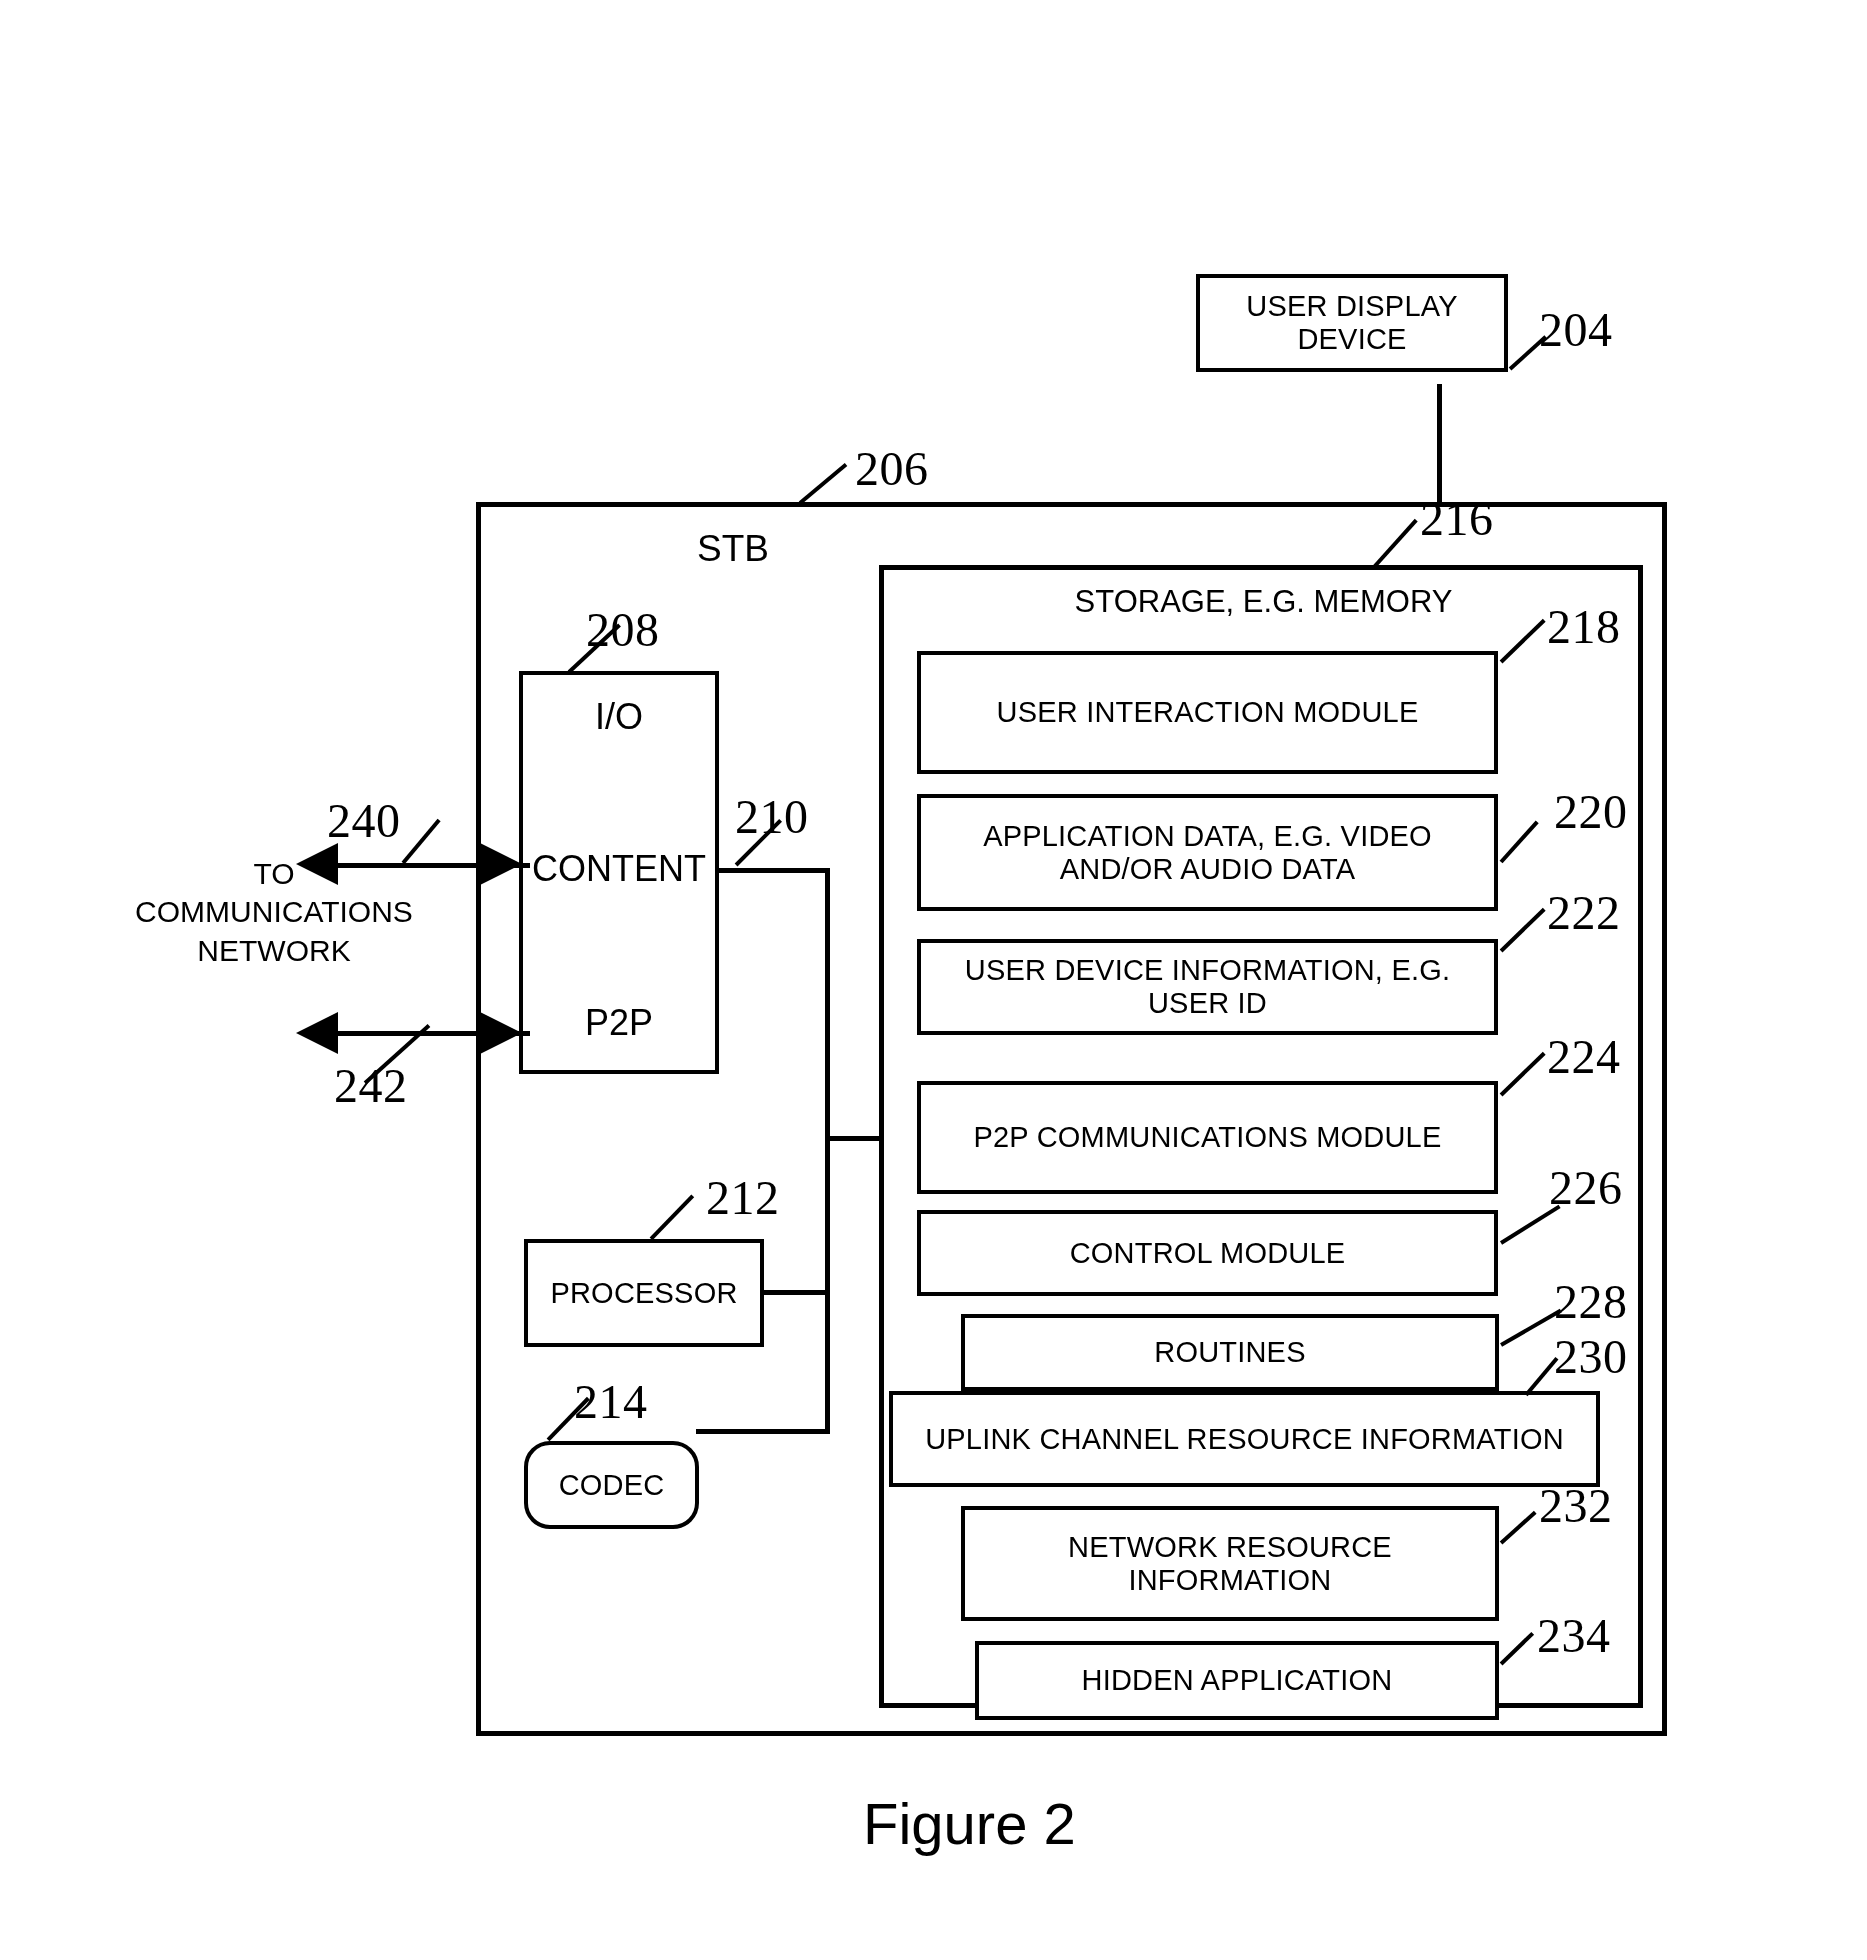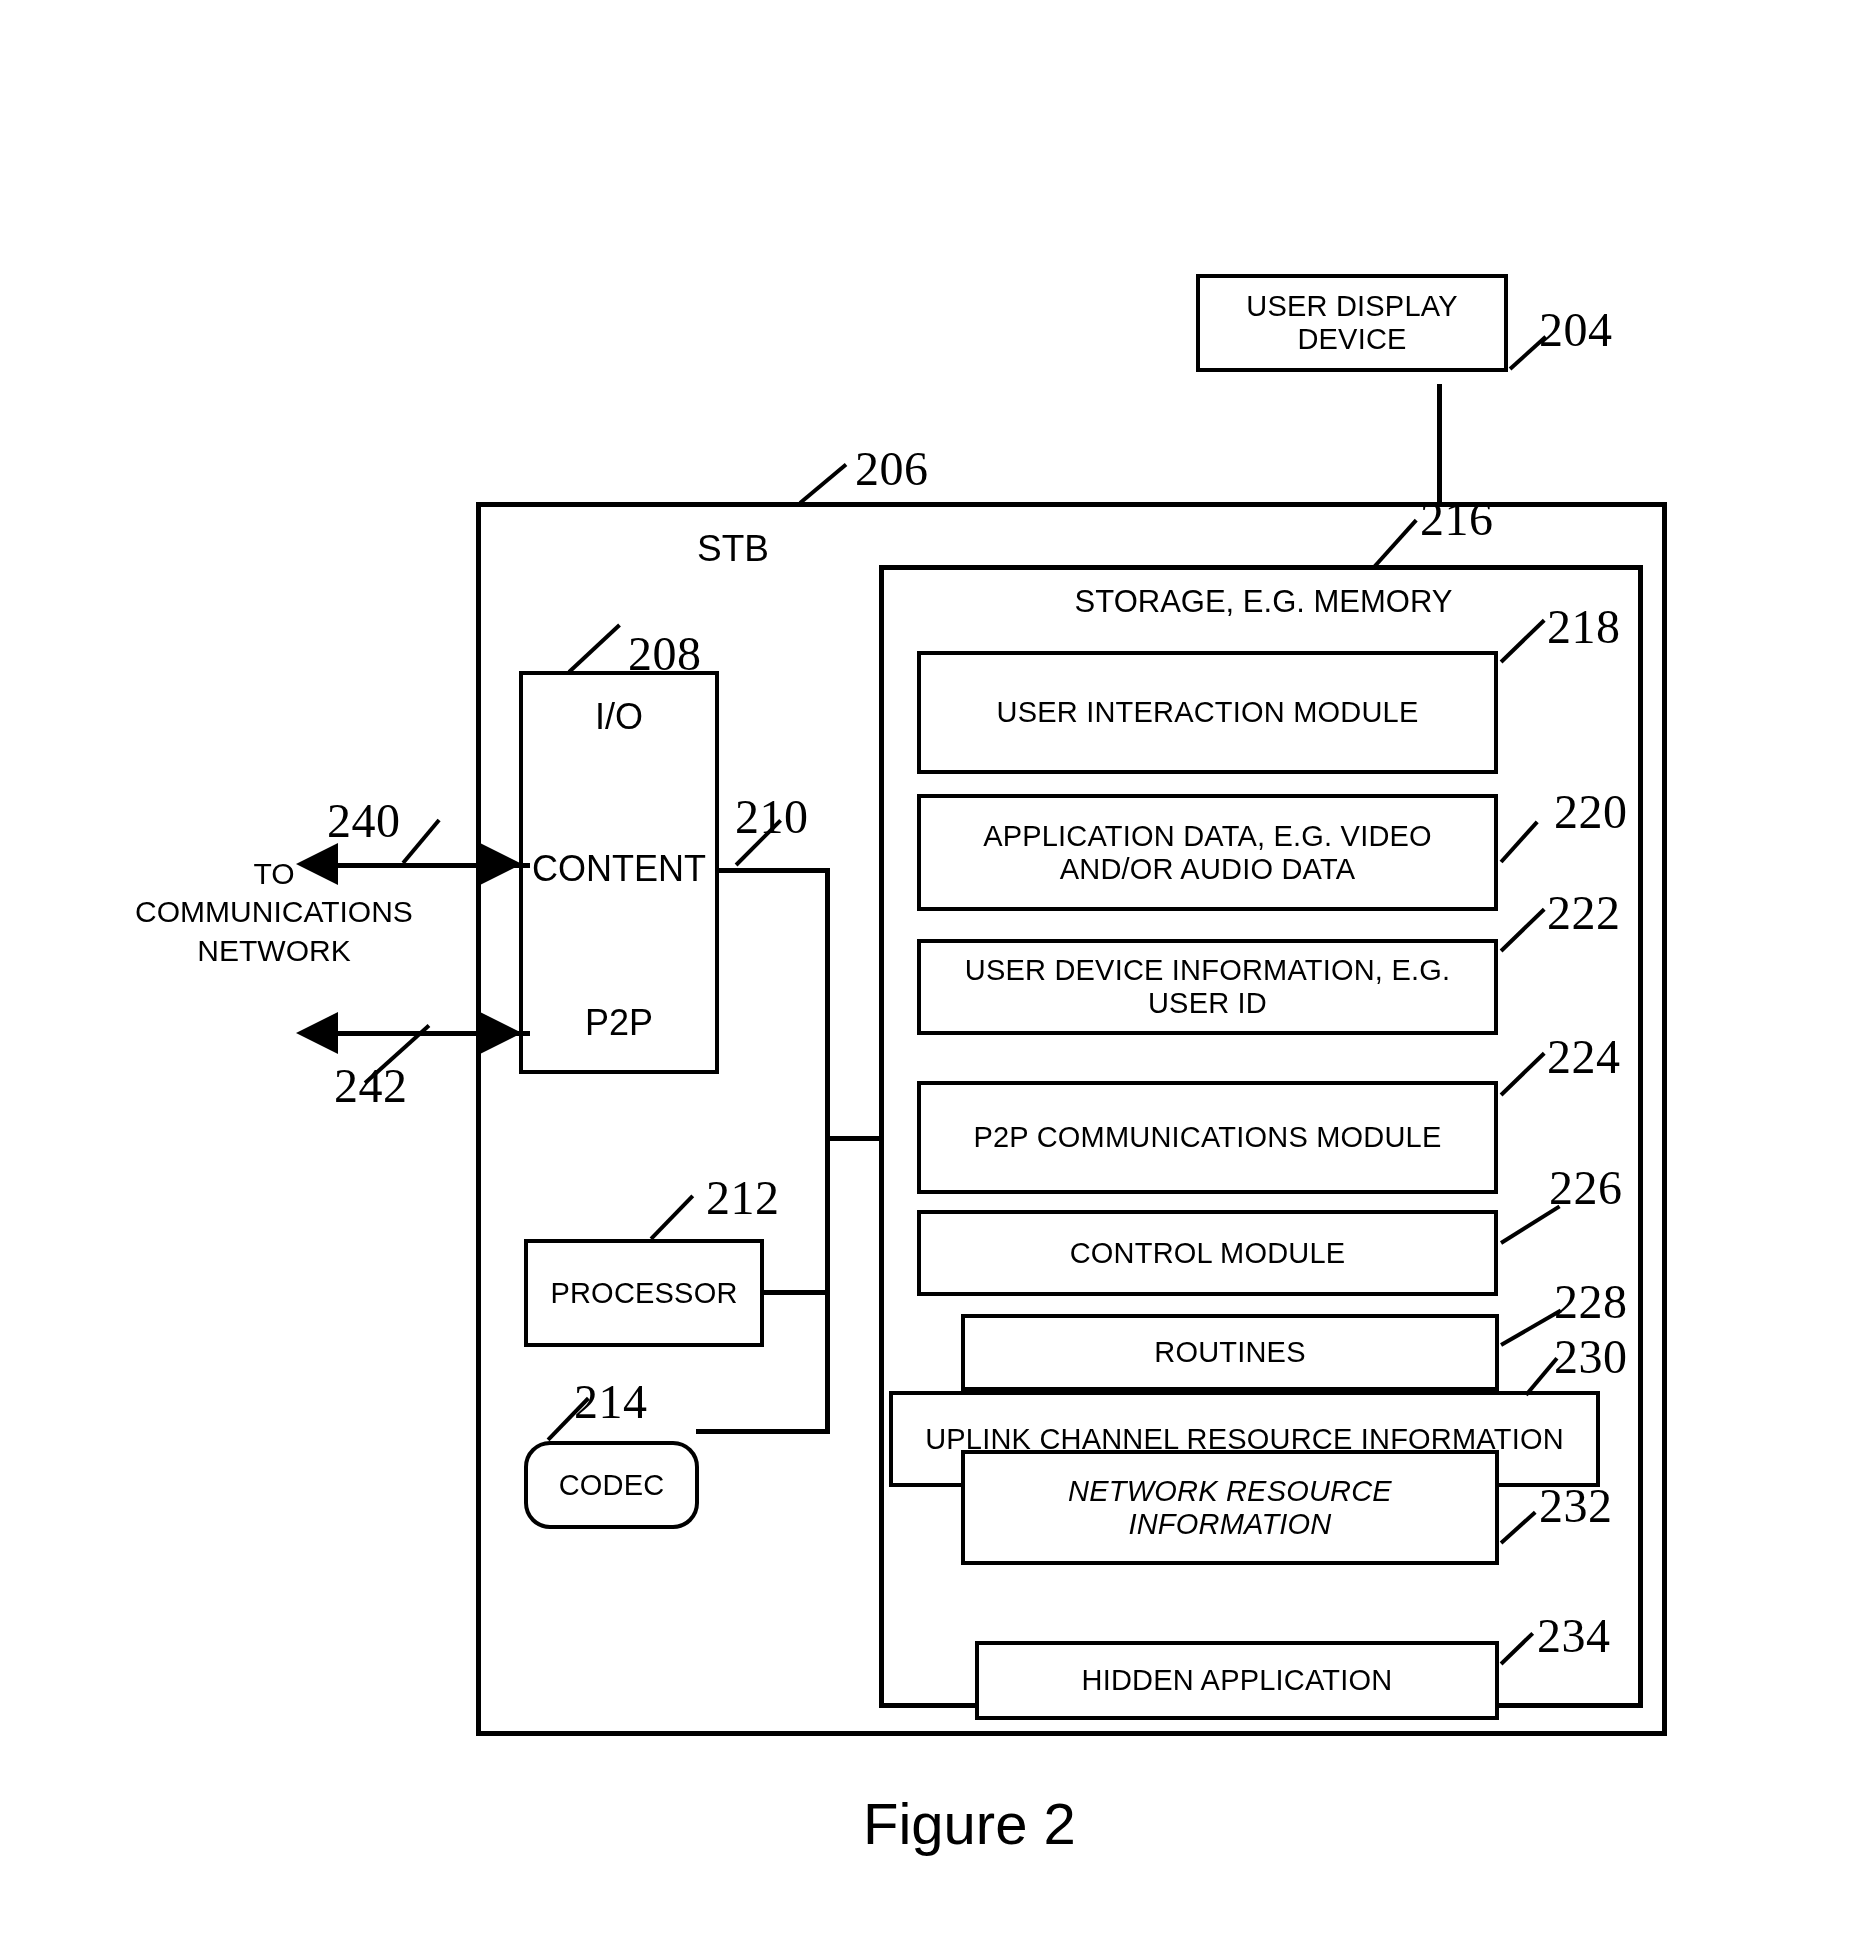--- a/index.html
+++ b/index.html
@@ -115,7 +115,7 @@
   </div>
 
   <div class="leader" style="left:569px; top:670px; width:69px; transform:rotate(-43deg);"></div>
-  <div class="refnum" style="left:628px; top:606px;margin-top:24px;">208</div>
+  <div class="refnum" style="left:586px; top:606px;">208</div>
 
   <div class="line hline" style="left:338px; top:863px; width:192px;"></div>
   <div class="arrow-left" style="left:296px; top:843px;"></div>

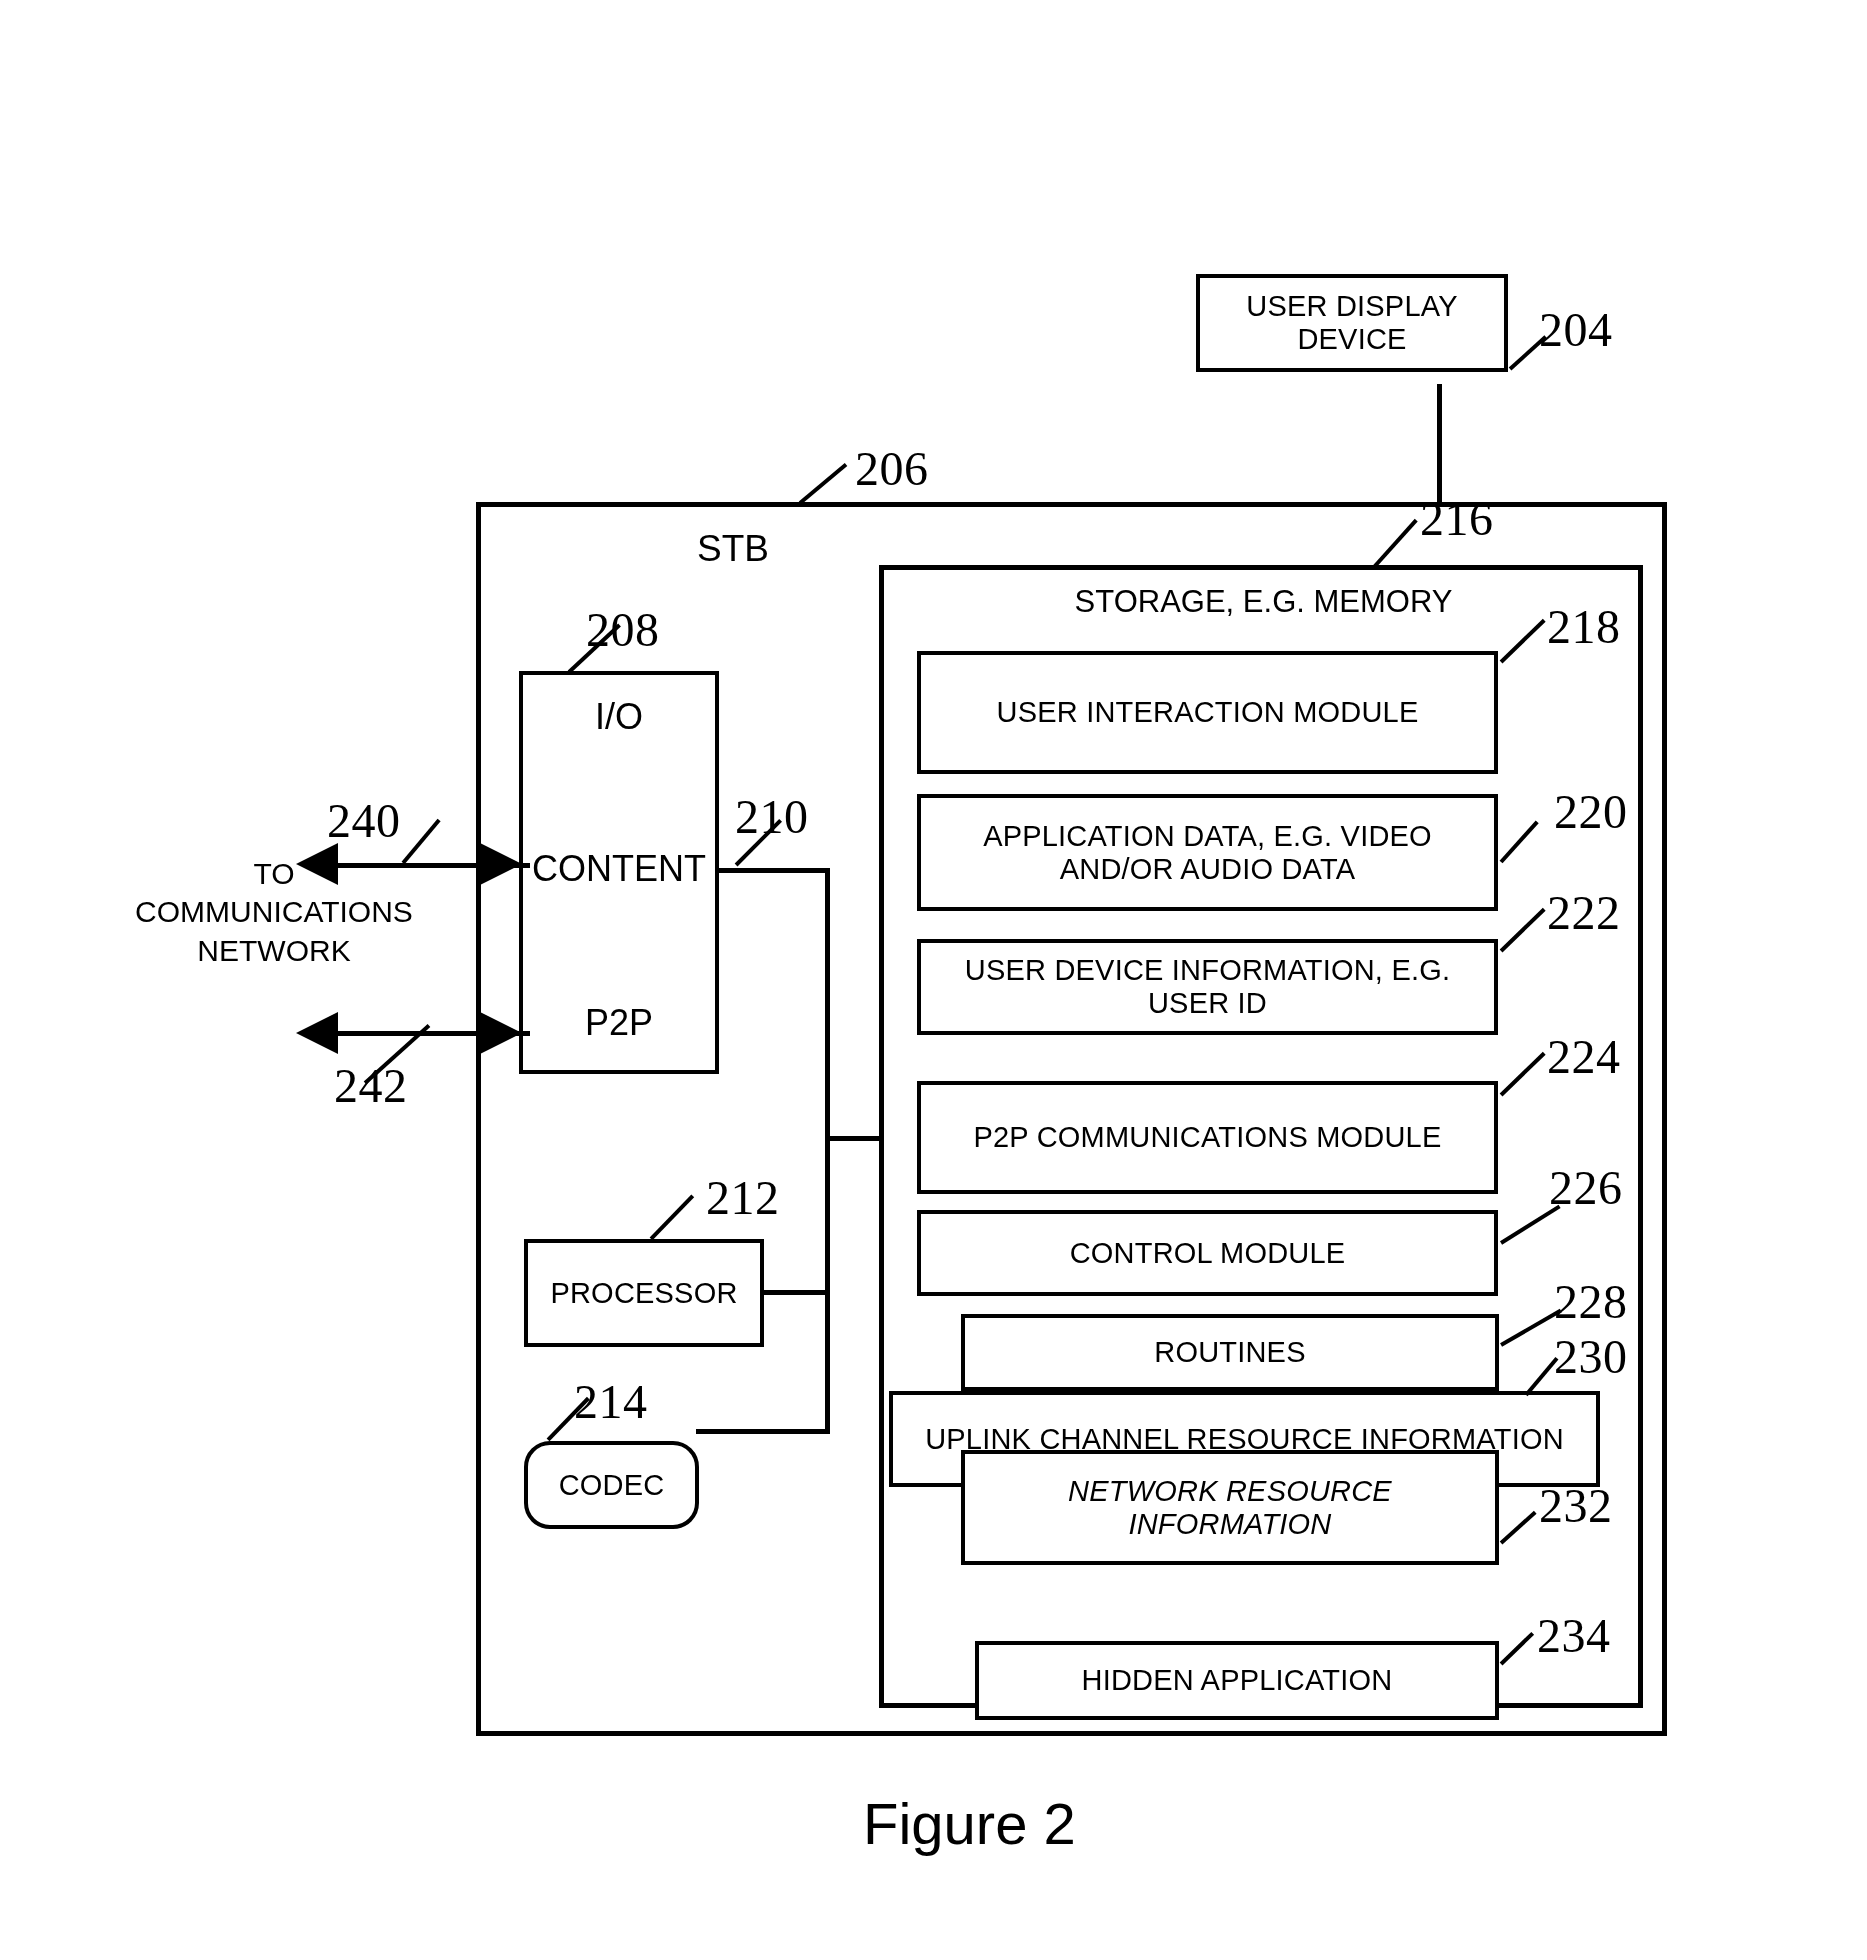--- a/index.html
+++ b/index.html
@@ -202,7 +202,7 @@
   <div class="leader" style="left:1526px; top:1393px; width:48px; transform:rotate(-50deg);"></div>
   <div class="refnum" style="left:1554px; top:1333px;">230</div>
 
-  <div class="box" style="left:961px; top:1450px; width:538px; height:115px;font-style:italic;">
+  <div class="box" style="left:961px; top:1506px; width:538px; height:115px;">
     <div class="box-label">NETWORK RESOURCE
 INFORMATION</div>
   </div>

